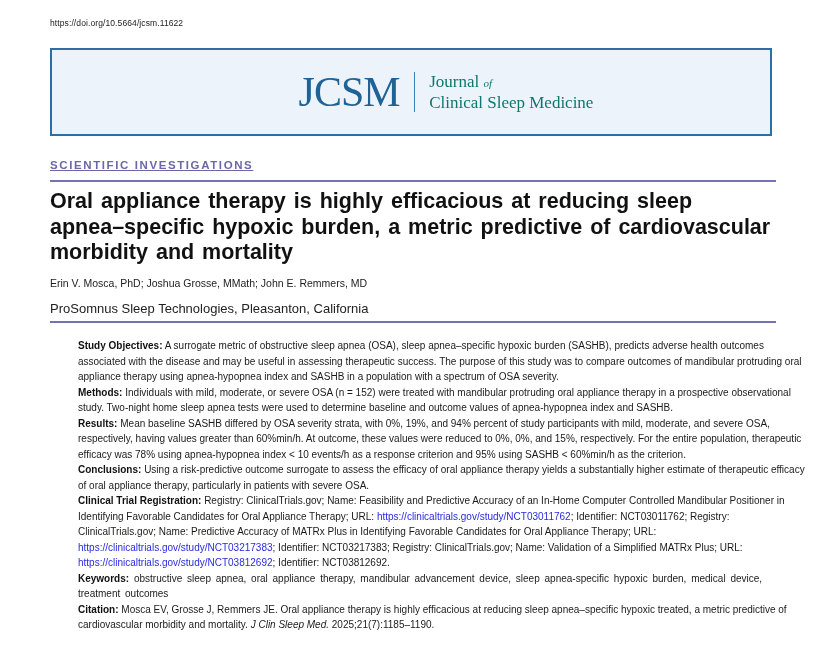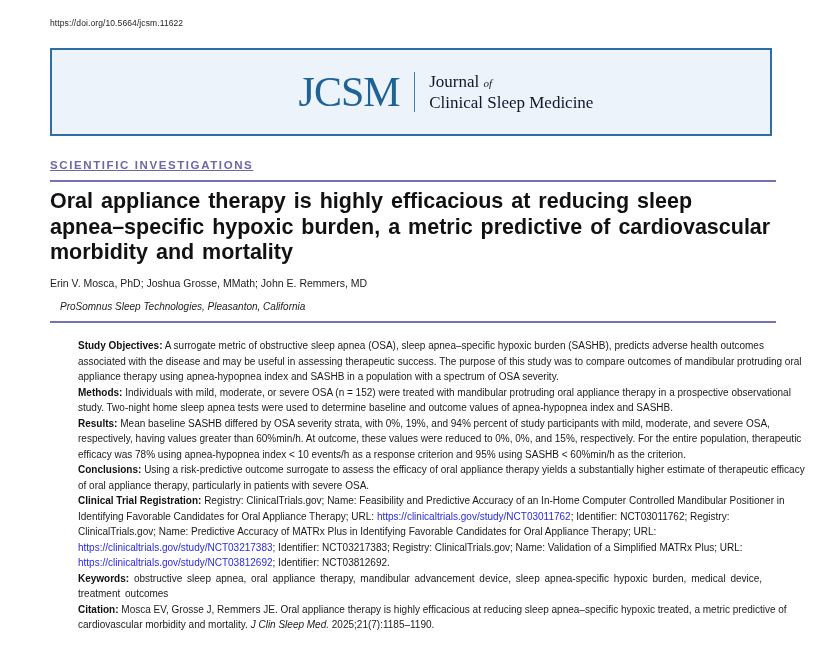--- a/index.html
+++ b/index.html
@@ -56,7 +56,7 @@
     }
     .brand-name {
       font-family: "Liberation Serif", "DejaVu Serif", serif;
-      color: #0f172a;
+      color: #0f766e;
       font-size: 17px;
       line-height: 19px;
     }

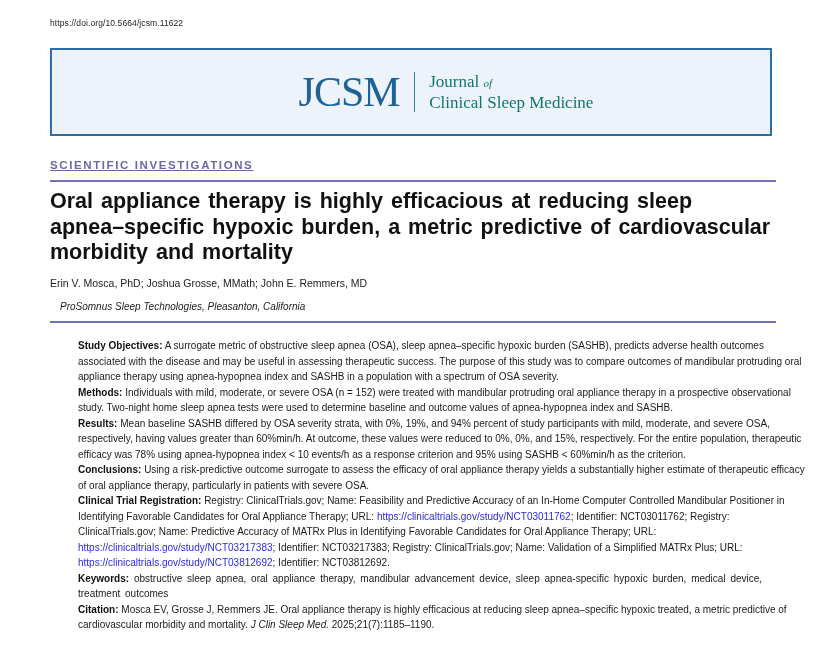--- a/index.html
+++ b/index.html
@@ -102,10 +102,9 @@
     }
     .affil {
       position: absolute;
-      left: 60px;
+      left: 50px;
       top: 301px;
-      font-size: 10px;
-      font-style: italic;
+      font-size: 13px;
       color: #222;
     }
     .abstract {

